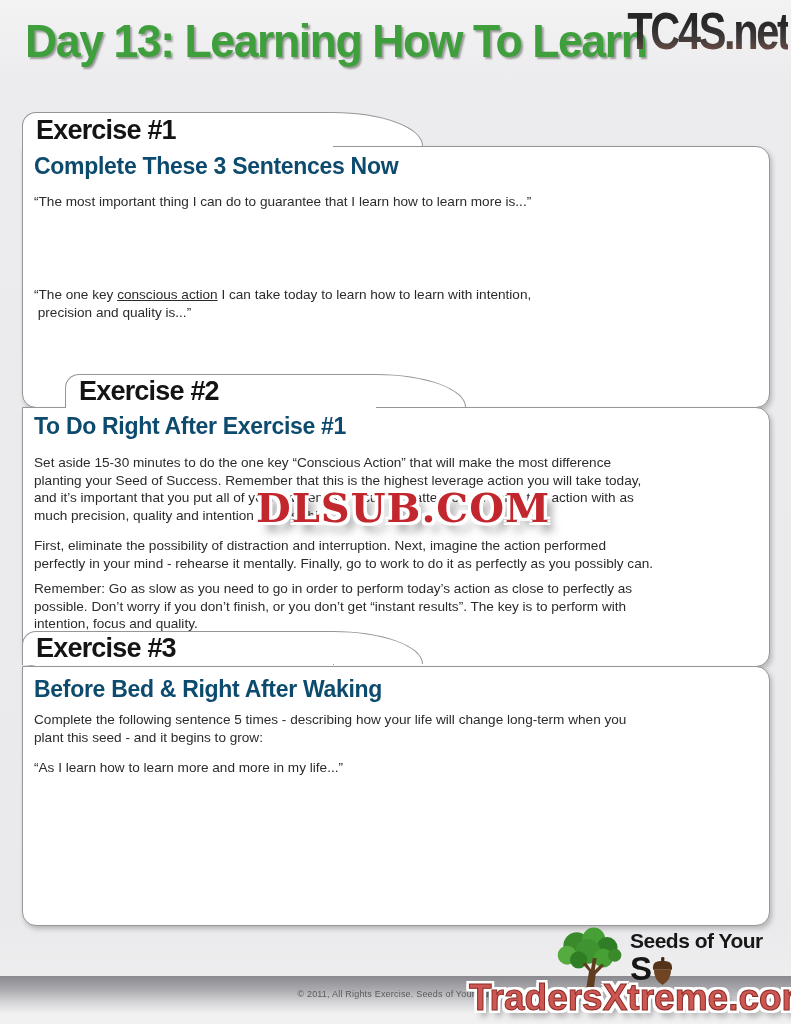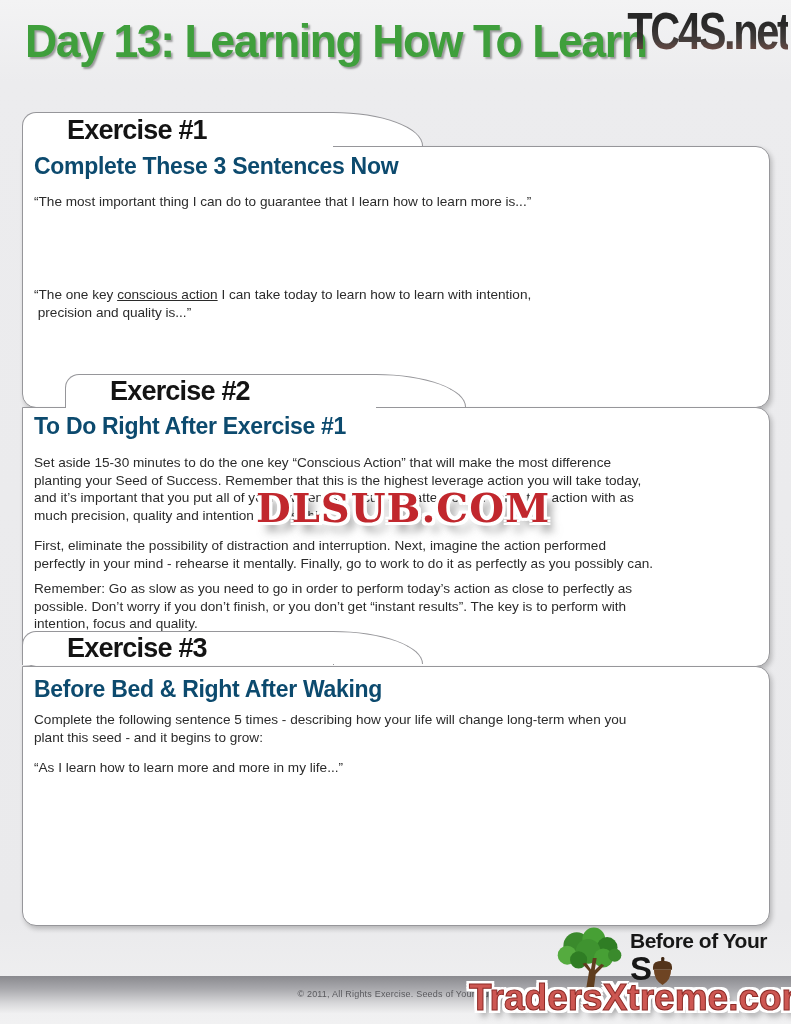--- a/index.html
+++ b/index.html
@@ -33,7 +33,7 @@
   .panel{position:absolute;left:22px;width:748px;}
   .tab{position:absolute;left:0;width:312px;background:#fff;
        border:1px solid #96969a;border-bottom:none;border-radius:14px 0 0 0;z-index:3;
-       box-sizing:border-box;padding-left:31px;}
+       box-sizing:border-box;}
   .tab::after{content:"";position:absolute;top:-1px;right:-90px;width:90px;height:100%;
        background:#fff;border-top:1px solid #96969a;border-right:1px solid #96969a;
        border-top-right-radius:90px 100%;box-sizing:border-box;padding-bottom:1px;}

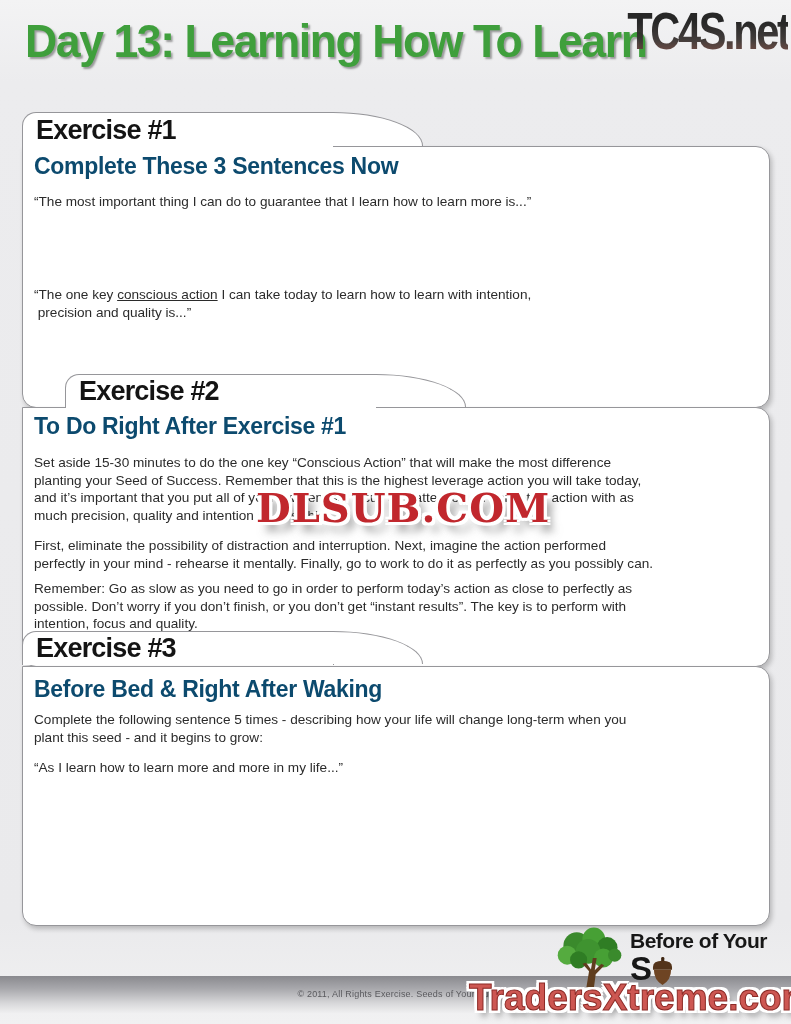--- a/index.html
+++ b/index.html
@@ -145,7 +145,7 @@
       <path d="M36,65 L39,47 L32,39 L36,38 L41,45 L43,33 L47,33 L45,46 L52,39 L55,41 L46,50 L44,65 Z" fill="#5f3d1e"></path>
     </svg>
     <div class="logo-text">
-      <div class="logo-line1">Before of Your</div>
+      <div class="logo-line1">Seeds of Your</div>
       <div class="logo-line2">
         <span>S</span>
         <svg class="acorn" width="23" height="29" viewBox="0 0 25 32">

